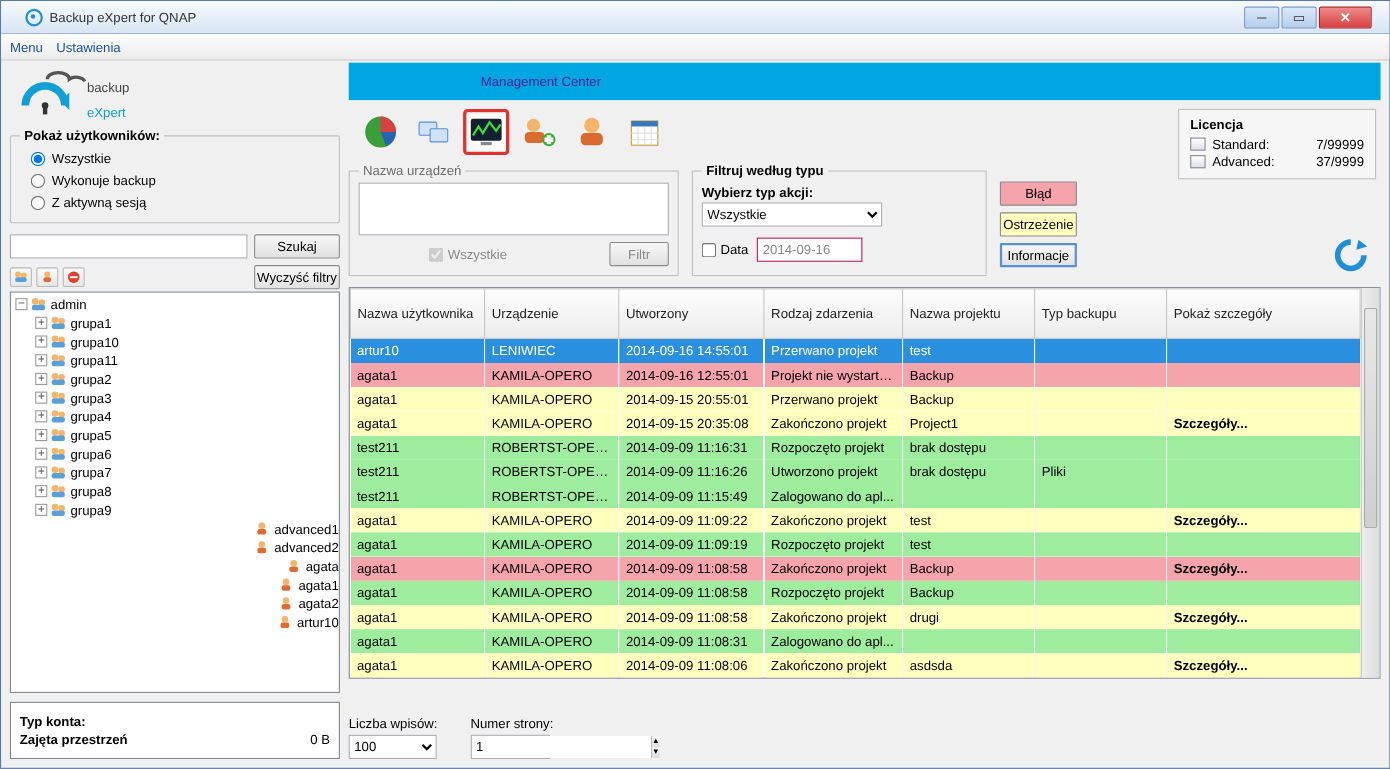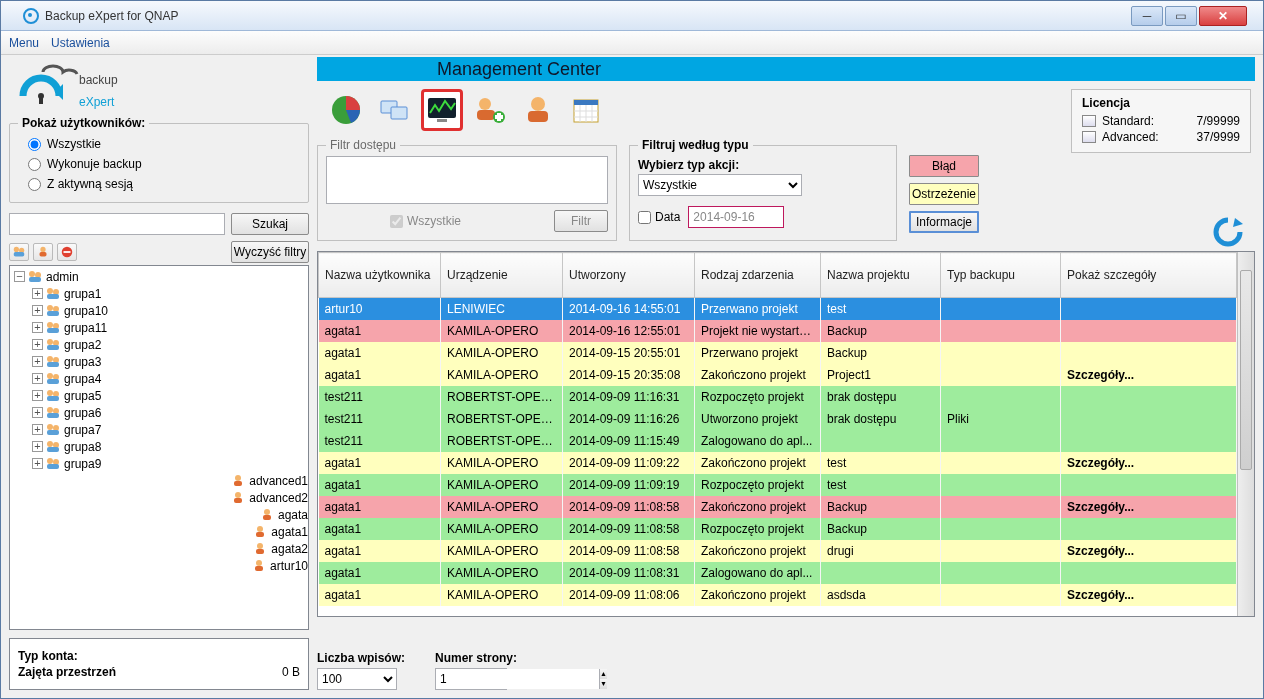--- a/index.html
+++ b/index.html
@@ -55,7 +55,7 @@
 
 
 .right { flex:1; display:flex; flex-direction:column; min-width:0; }
-.mc-header { height:24px; background:#00a6e2; color:#0f172a; display:flex; align-items:center; padding-left:120px; font-size:18px; }
+.mc-header { height:34px; background:#00a6e2; color:#4c1d95; display:flex; align-items:center; padding-left:120px; font-size:12px; }
 
 .topbar { display:flex; align-items:flex-start; margin-top:8px; position:relative; }
 .big-icons { display:flex; gap:6px; padding-left:8px; }

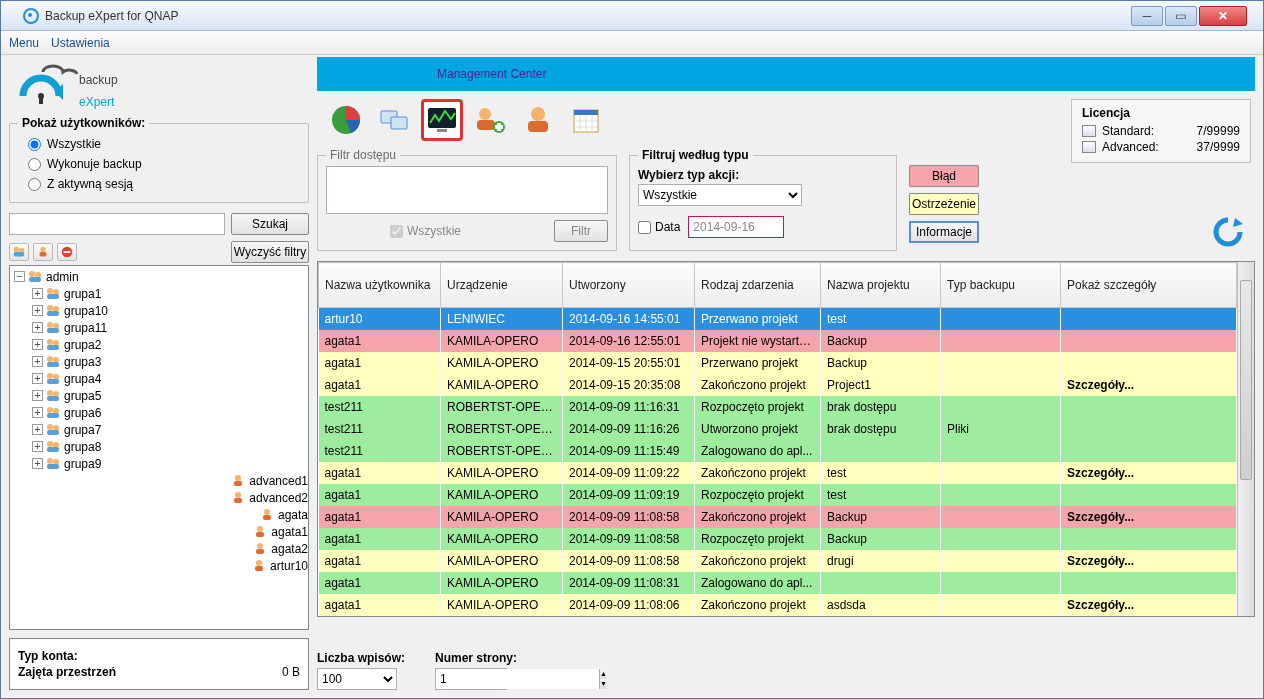--- a/index.html
+++ b/index.html
@@ -437,7 +437,7 @@
 
       <div class="filter-row">
         <div class="filter-box dev-filter">
-          <span class="ftitle">Filtr dostępu</span>
+          <span class="ftitle">Nazwa urządzeń</span>
           <textarea style=""></textarea>
           <div class="bottom">
             <label class="chk">

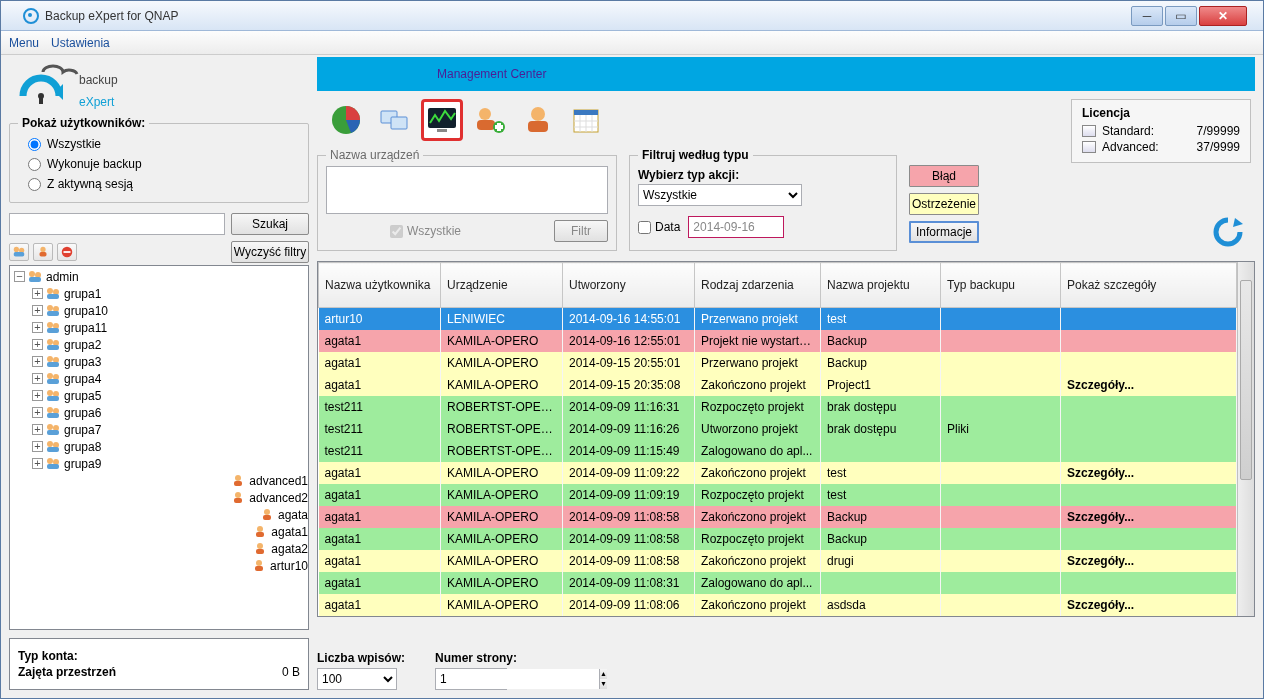--- a/index.html
+++ b/index.html
@@ -109,7 +109,7 @@
 
 .footer { display:flex; align-items:center; gap:30px; margin-top:8px; }
 .footer .grp { display:flex; flex-direction:column; }
-.footer .lbl { font-weight:bold; margin-bottom:3px;margin-top:26px; }
+.footer .lbl { font-weight:normal; margin-bottom:3px;margin-top:26px; }
 .footer select, .footer .spin { height:22px; border:1px solid #abadb3; background:#fff; }
 .footer select { width:80px; }
 .footer .spin { width:72px; display:flex; }

